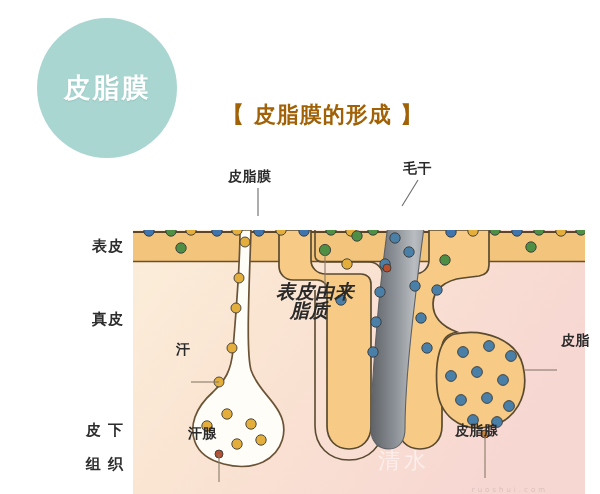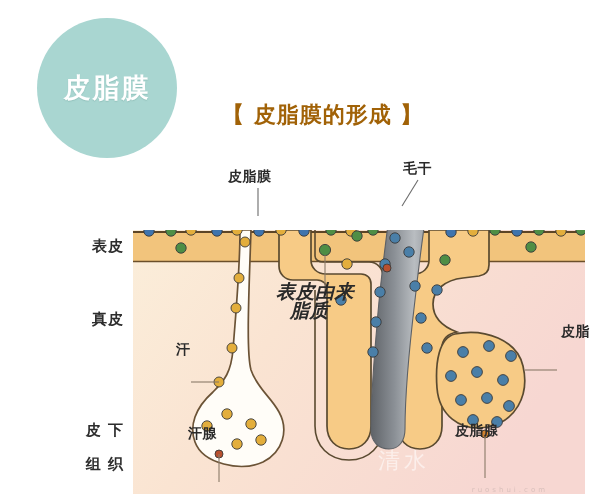--- a/index.html
+++ b/index.html
@@ -254,7 +254,7 @@
   <div class="ann small" style="left:290px;top:302px;">脂质</div>
   <div class="ann" style="left:176px;top:341px;">汗</div>
   <div class="ann" style="left:188px;top:425px;">汗腺</div>
-  <div class="ann" style="left:561px;top:323px;">皮脂</div>
+  <div class="ann" style="left:561px;top:332px;">皮脂</div>
   <div class="ann" style="left:455px;top:422px;">皮脂腺</div>
 
   <svg style="position:absolute;left:0;top:0;pointer-events:none;" width="600" height="494">

